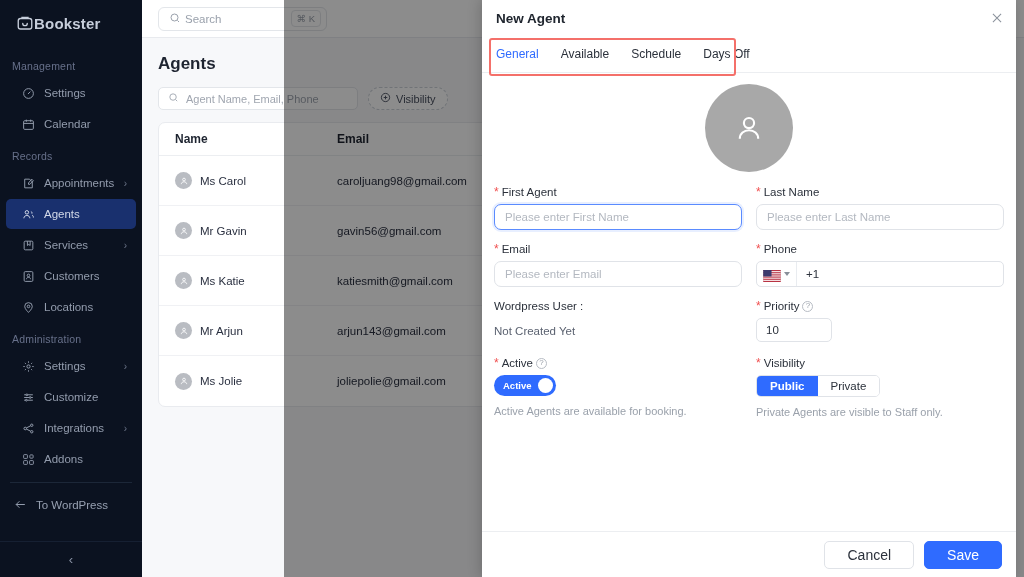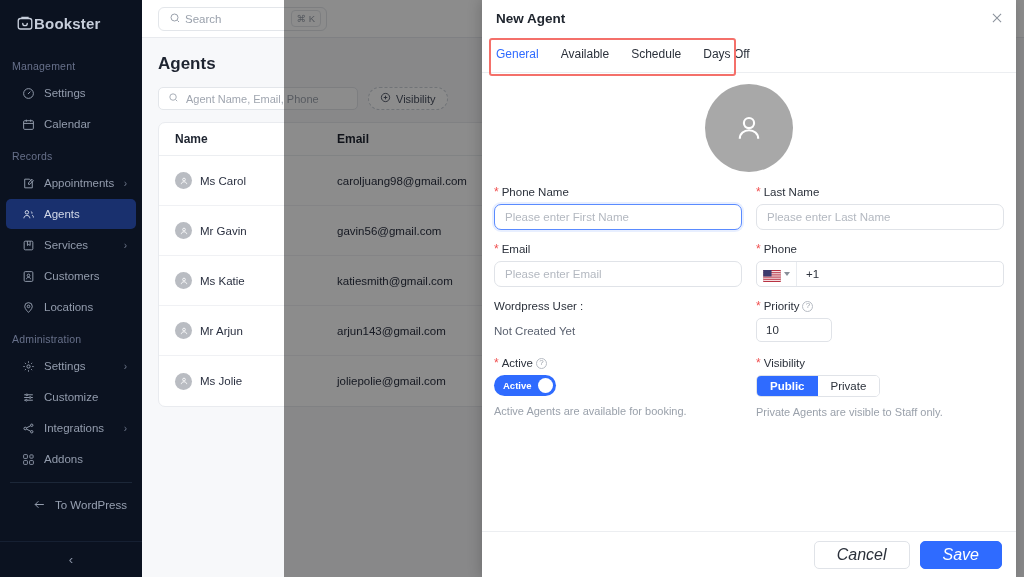--- a/index.html
+++ b/index.html
@@ -465,7 +465,7 @@
         <div class="col f-row">
           <div class="f-label">
             <span class="req">*</span>
-            <span>Phone Name</span>
+            <span>First Agent</span>
           </div>
           <div class="f-input focused">
             <span>Please enter First Name</span>

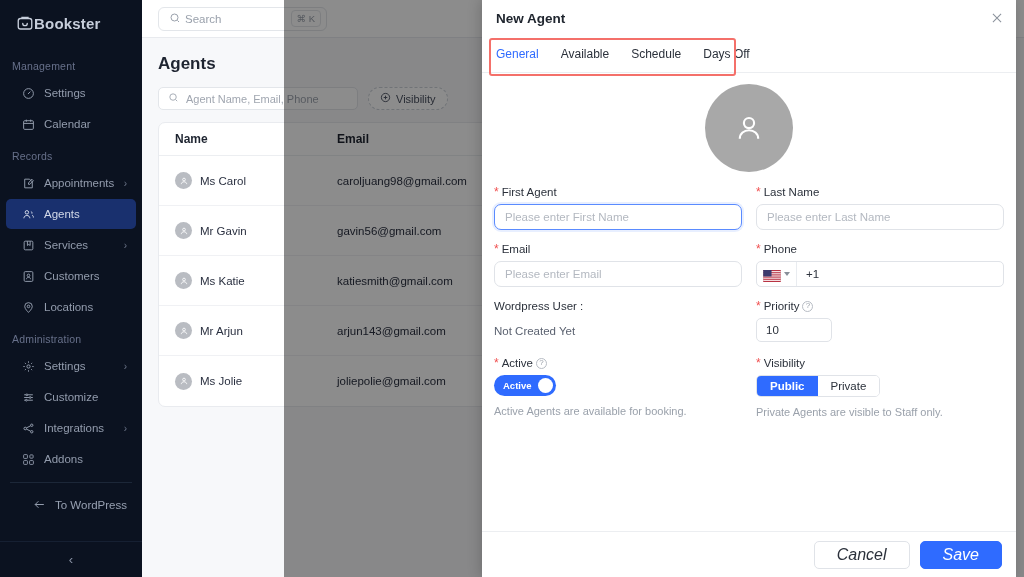--- a/index.html
+++ b/index.html
@@ -45,7 +45,7 @@
   .nav-div { height: 1px; background: #1c2738; margin: 8px 10px 0 10px; }
   .to-wp {
     display: flex; align-items: center; gap: 9px;
-    height: 32px; padding-left: 14px; font-size: 11.5px; color: #97a0b1; margin-top: 6px; margin-left: 19px;
+    height: 32px; padding-left: 14px; font-size: 11.5px; color: #97a0b1; margin-top: 6px;
   }
   .collapse-bar {
     height: 36px; border-top: 1px solid #162032;

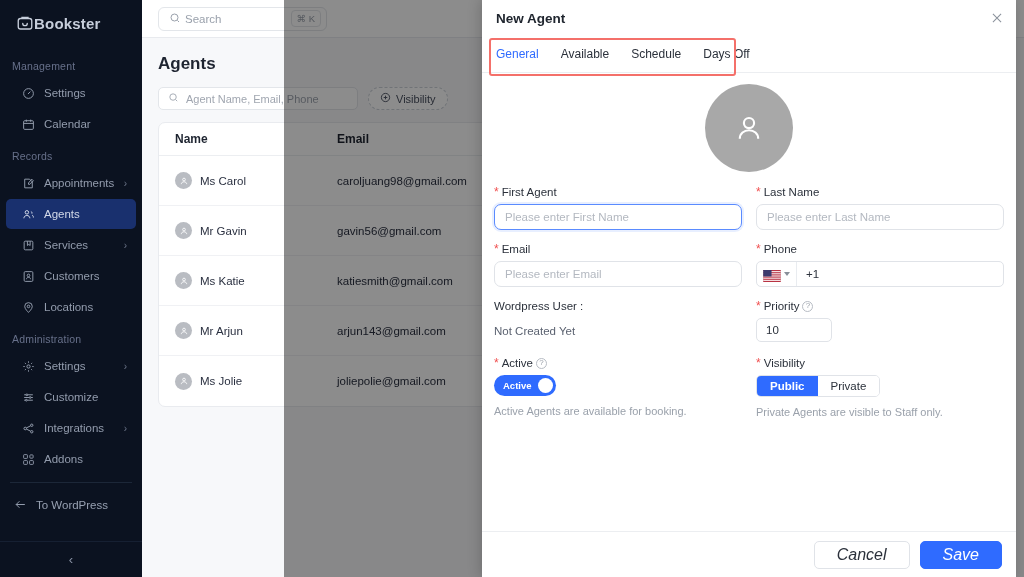--- a/index.html
+++ b/index.html
@@ -197,7 +197,7 @@
     gap: 10px; padding-right: 14px;
   }
   .btn {
-    font-size: 16px; border-radius: 5px; padding: 6px 22px; line-height: 14px; font-style: italic;
+    font-size: 14px; border-radius: 5px; padding: 6px 22px; line-height: 14px;
   }
   .btn-cancel { border: 1px solid #e0e3e8; color: #2b313b; background: #fff; }
   .btn-save { background: #2f6bff; color: #fff; border: 1px solid #2f6bff; }

